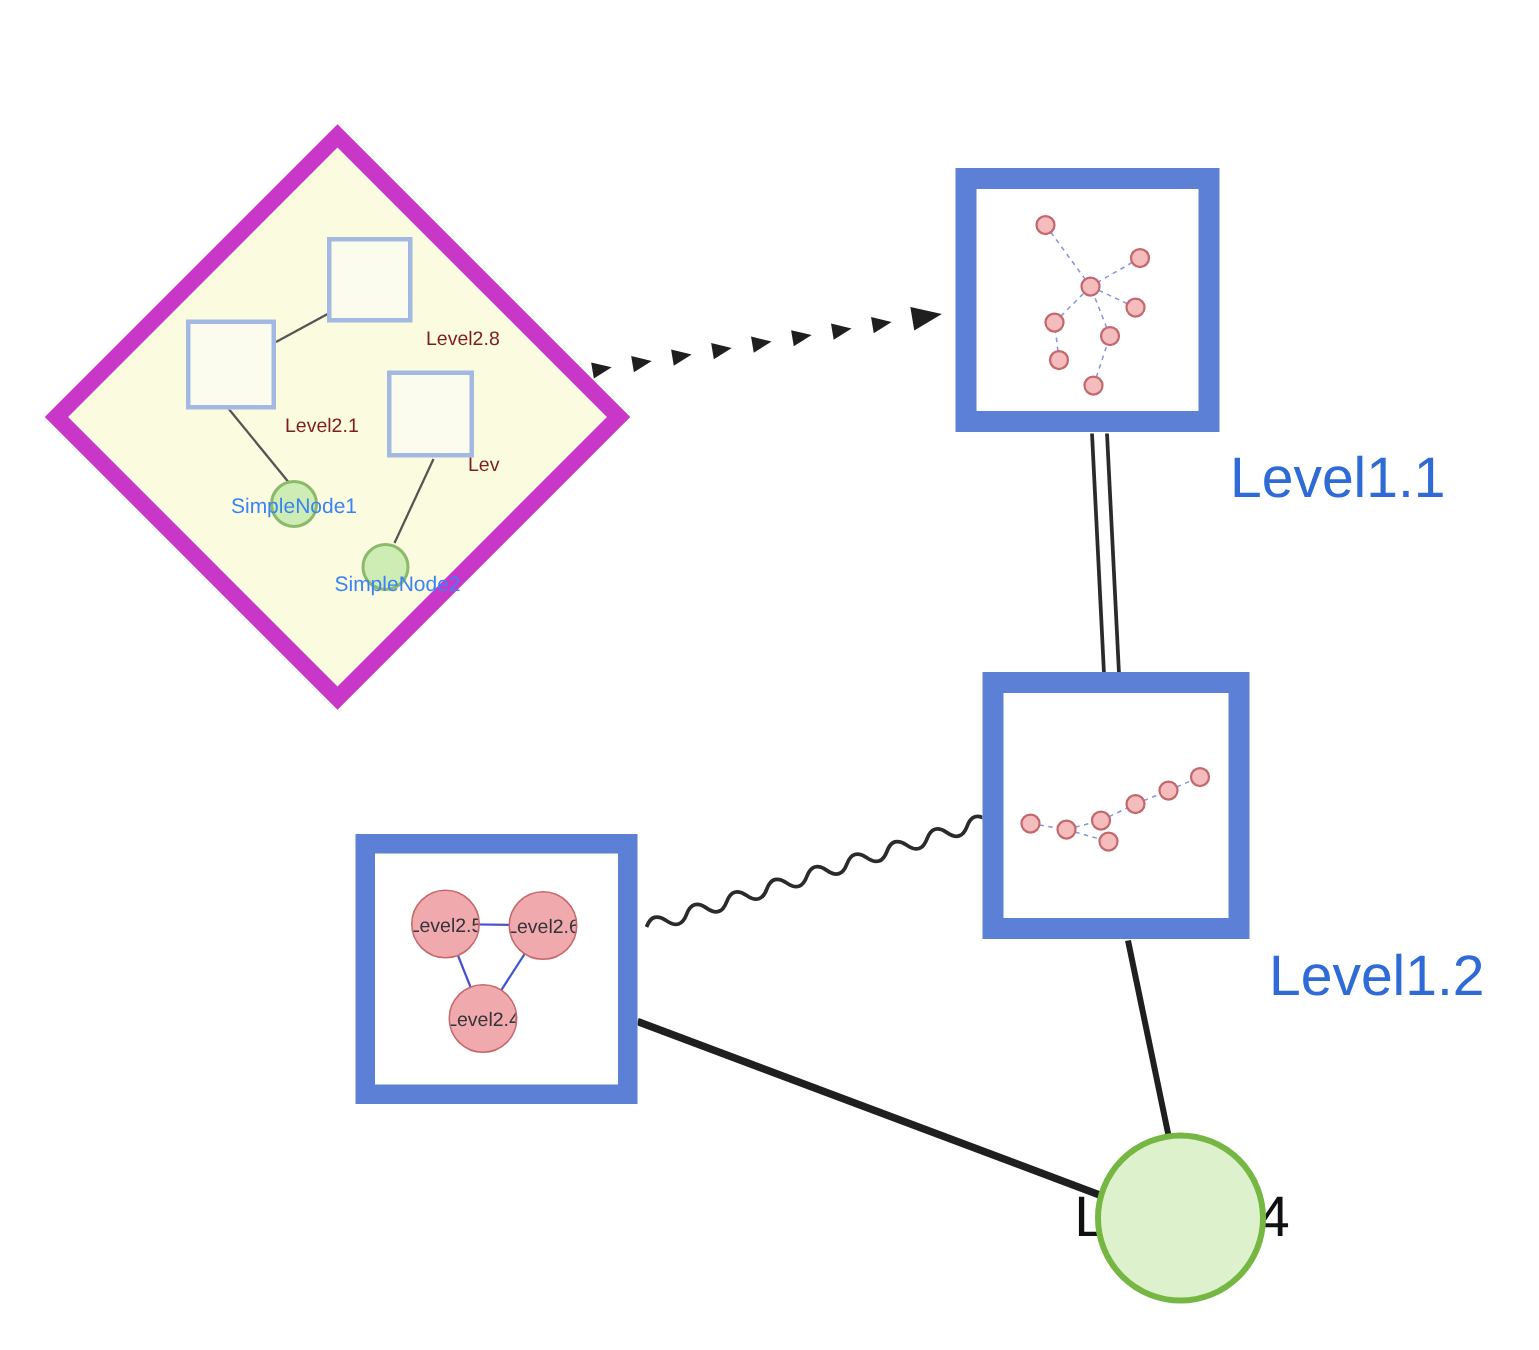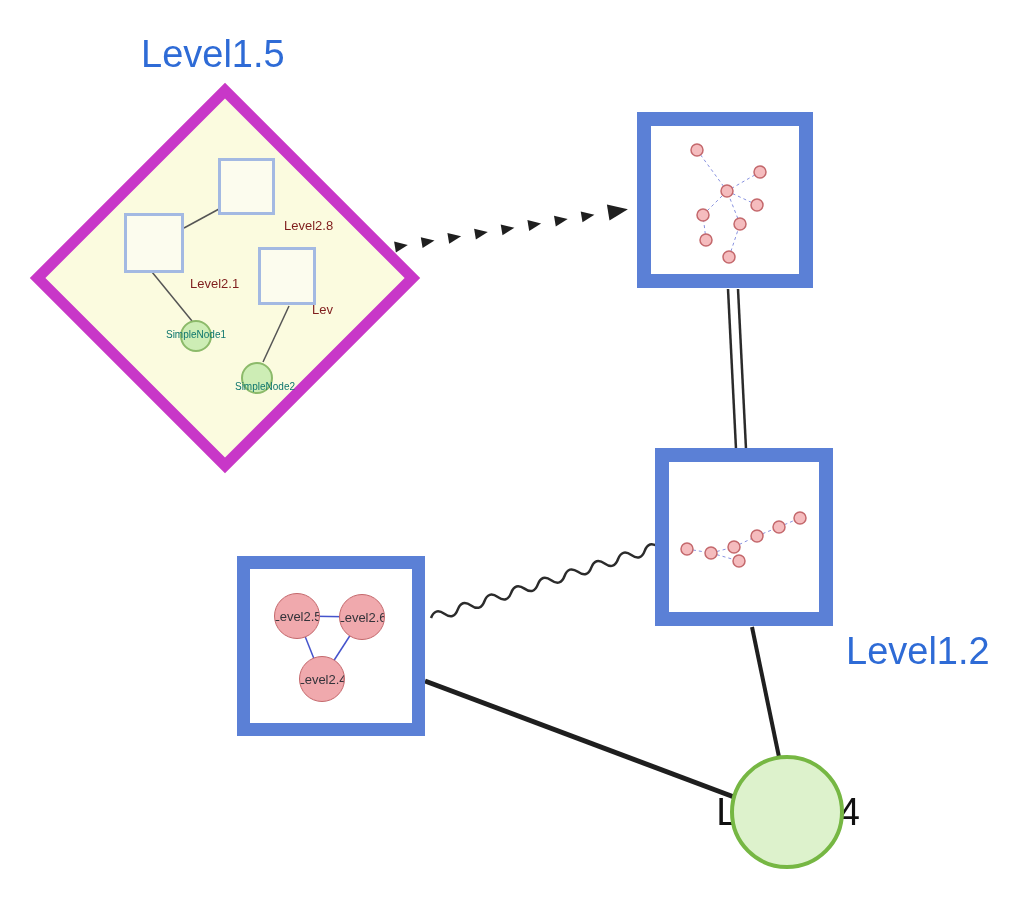--- a/index.html
+++ b/index.html
@@ -105,7 +105,6 @@
     </g>
   </svg>
 
-  <div class="big-label" style="left:141px;top:33px;">Level1.5</div>
   <div class="big-label" style="left:832px;top:630px;margin-left:14px;">Level1.2</div>
   <div class="big-label black-label" style="left:690px;top:791px;width:196px;text-align:center;">Level1.4</div>
 

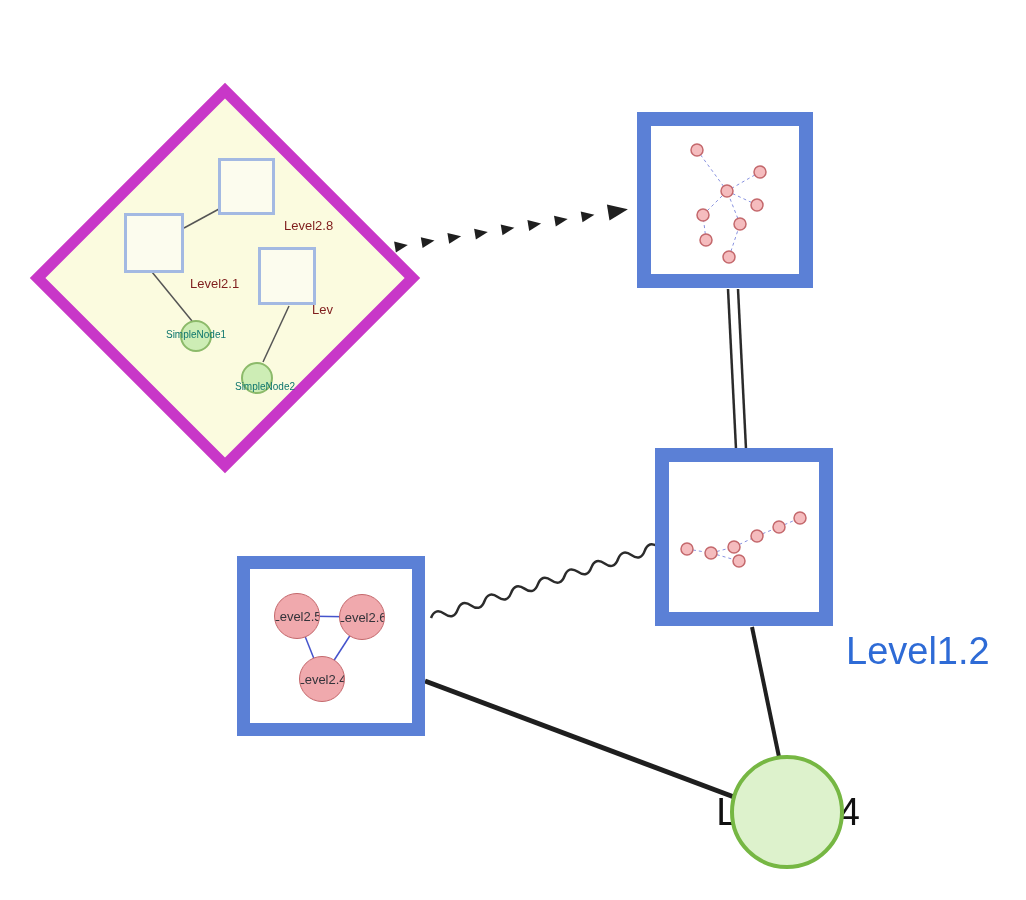--- a/index.html
+++ b/index.html
@@ -32,7 +32,7 @@
     background:#cdedb5;border:2px solid #8cba6a;box-sizing:border-box;z-index:3;
   }
   .simple-node-label{
-    position:absolute;width:110px;text-align:center;font-size:10px;color:#0f766e;
+    position:absolute;width:110px;text-align:center;font-size:14px;color:#3b82f6;
     z-index:4;white-space:nowrap;
   }
   

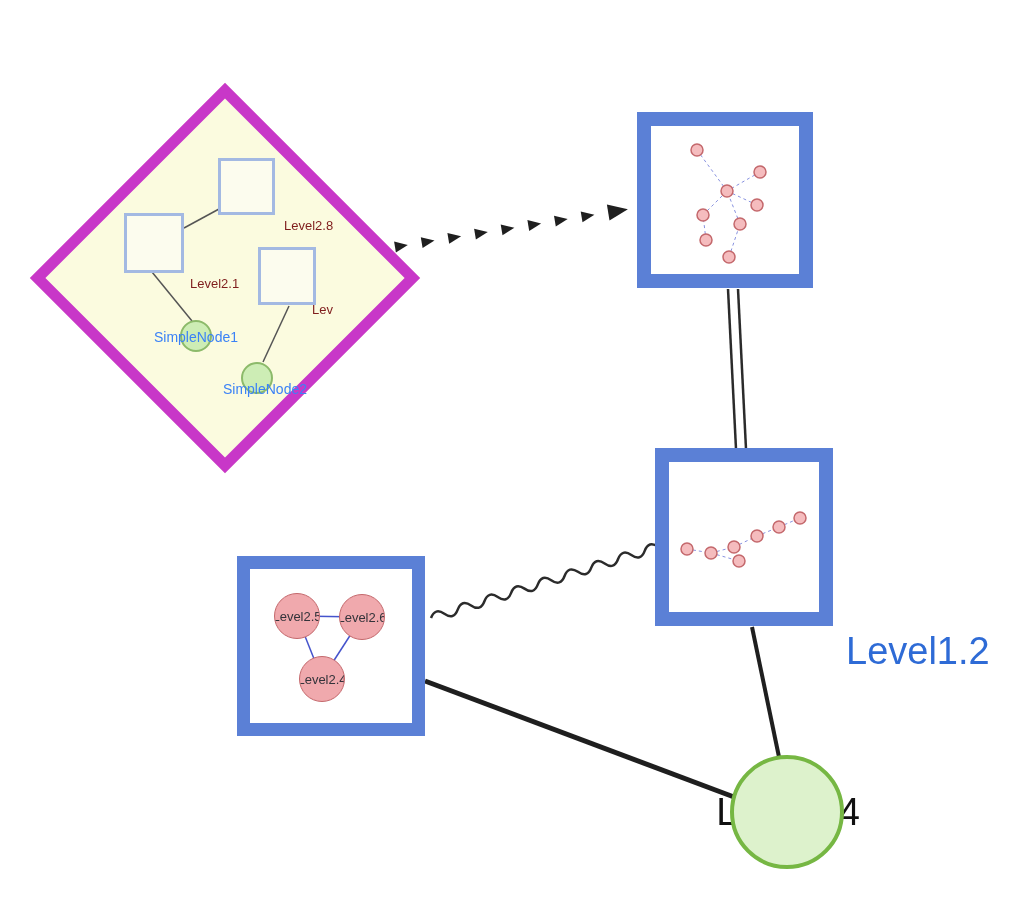--- a/index.html
+++ b/index.html
@@ -105,6 +105,7 @@
     </g>
   </svg>
 
+  <div class="big-label" style="left:820px;top:298px;">Level1.1</div>
   <div class="big-label" style="left:832px;top:630px;margin-left:14px;">Level1.2</div>
   <div class="big-label black-label" style="left:690px;top:791px;width:196px;text-align:center;">Level1.4</div>
 

